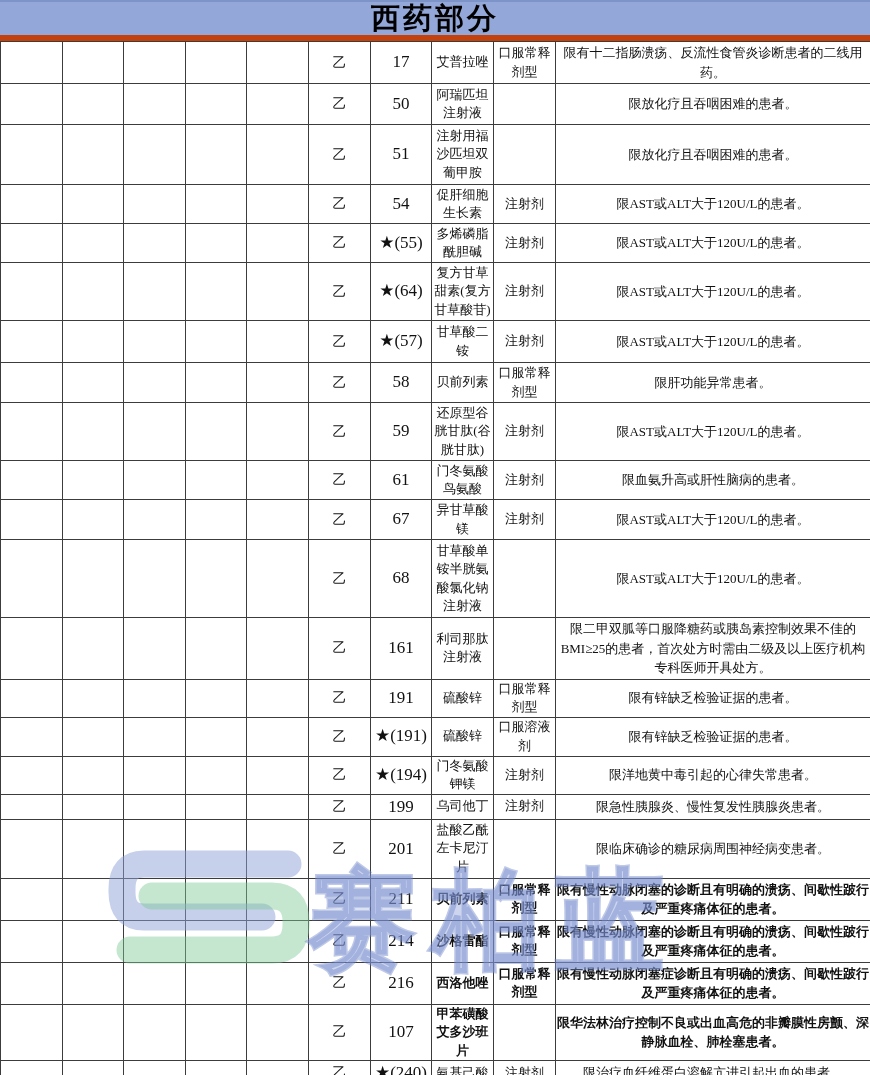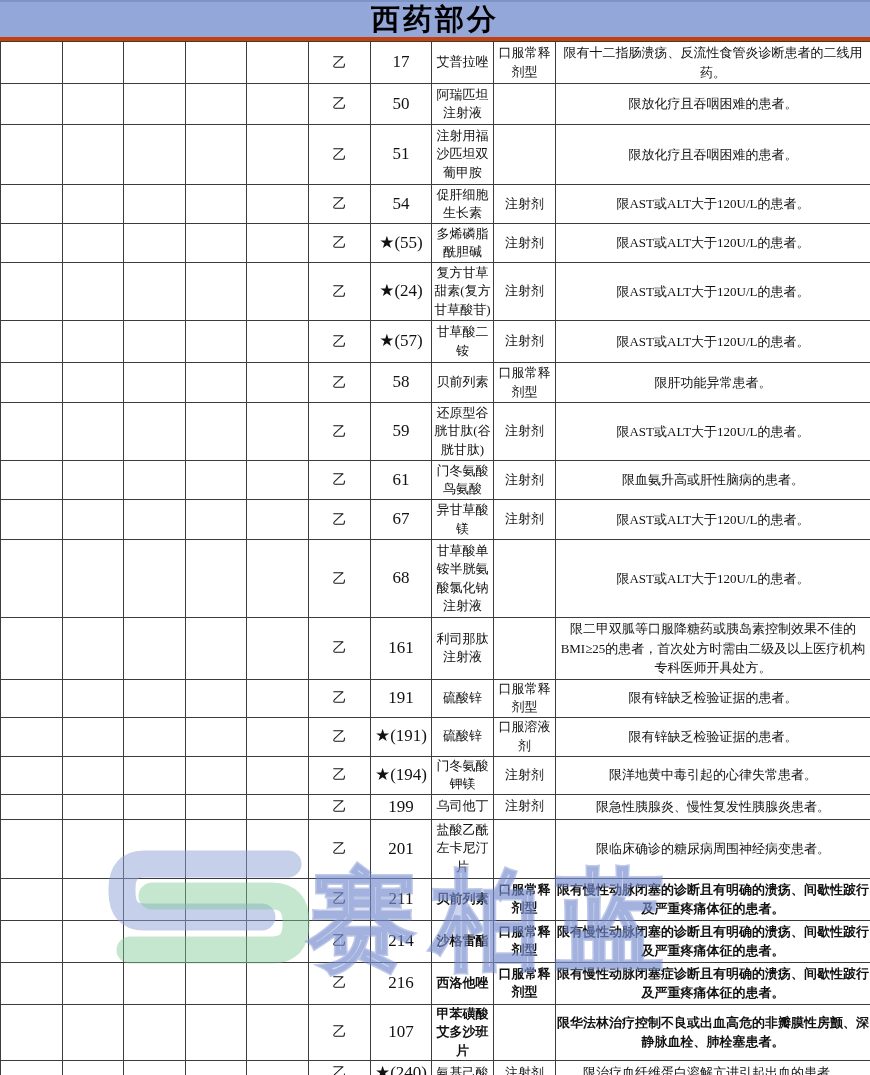--- a/index.html
+++ b/index.html
@@ -18,7 +18,7 @@
     width:870px; height:41px;
     background:#93a8d8;
     border-top:2px solid #7d94c9;
-    border-bottom:4px solid #c2410c;
+    border-bottom:6px solid #c2410c;
     display:flex; align-items:center; justify-content:center;
   }
   .title-band span {

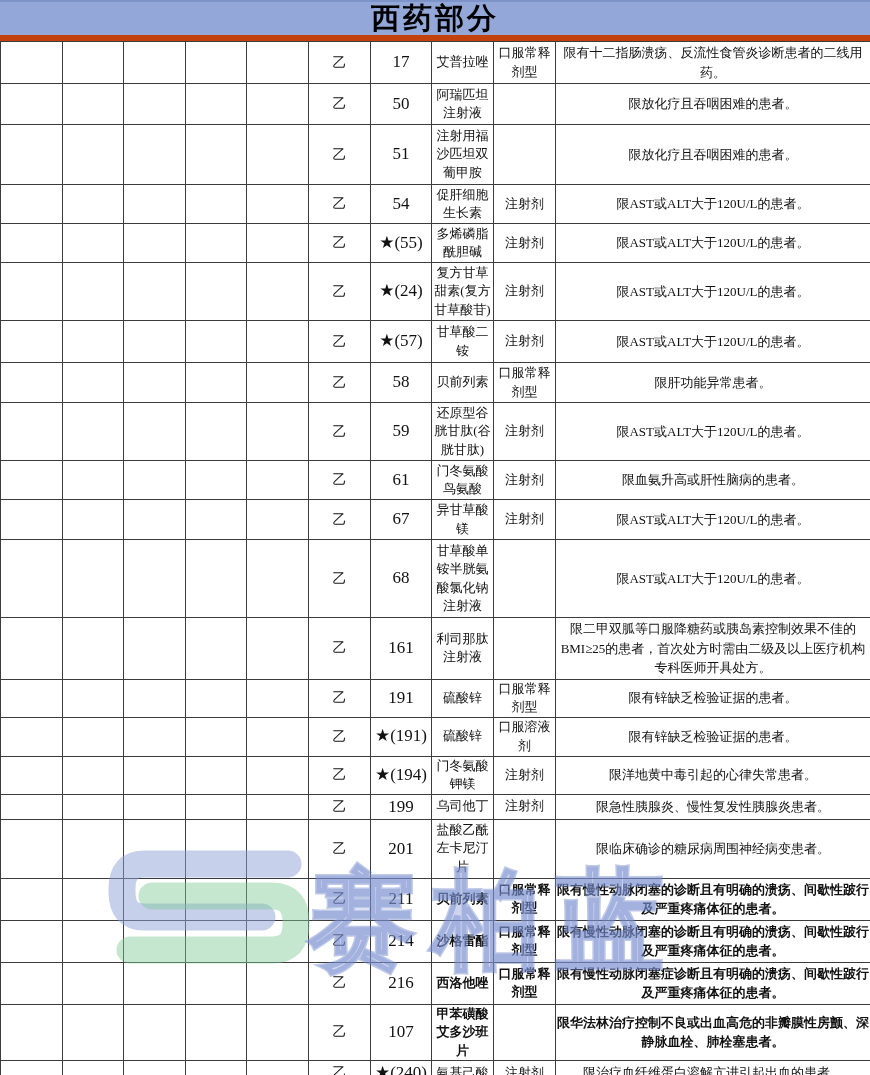--- a/index.html
+++ b/index.html
@@ -160,7 +160,7 @@
           <td class="c-empty"></td>
           <td class="c-empty"></td>
           <td class="c-cat">乙</td>
-          <td class="c-num">★(24)</td>
+          <td class="c-num">★(64)</td>
           <td class="c-name">复方甘草甜素(复方甘草酸苷)</td>
           <td class="c-form">注射剂</td>
           <td class="c-note">限AST或ALT大于120U/L的患者。</td>

